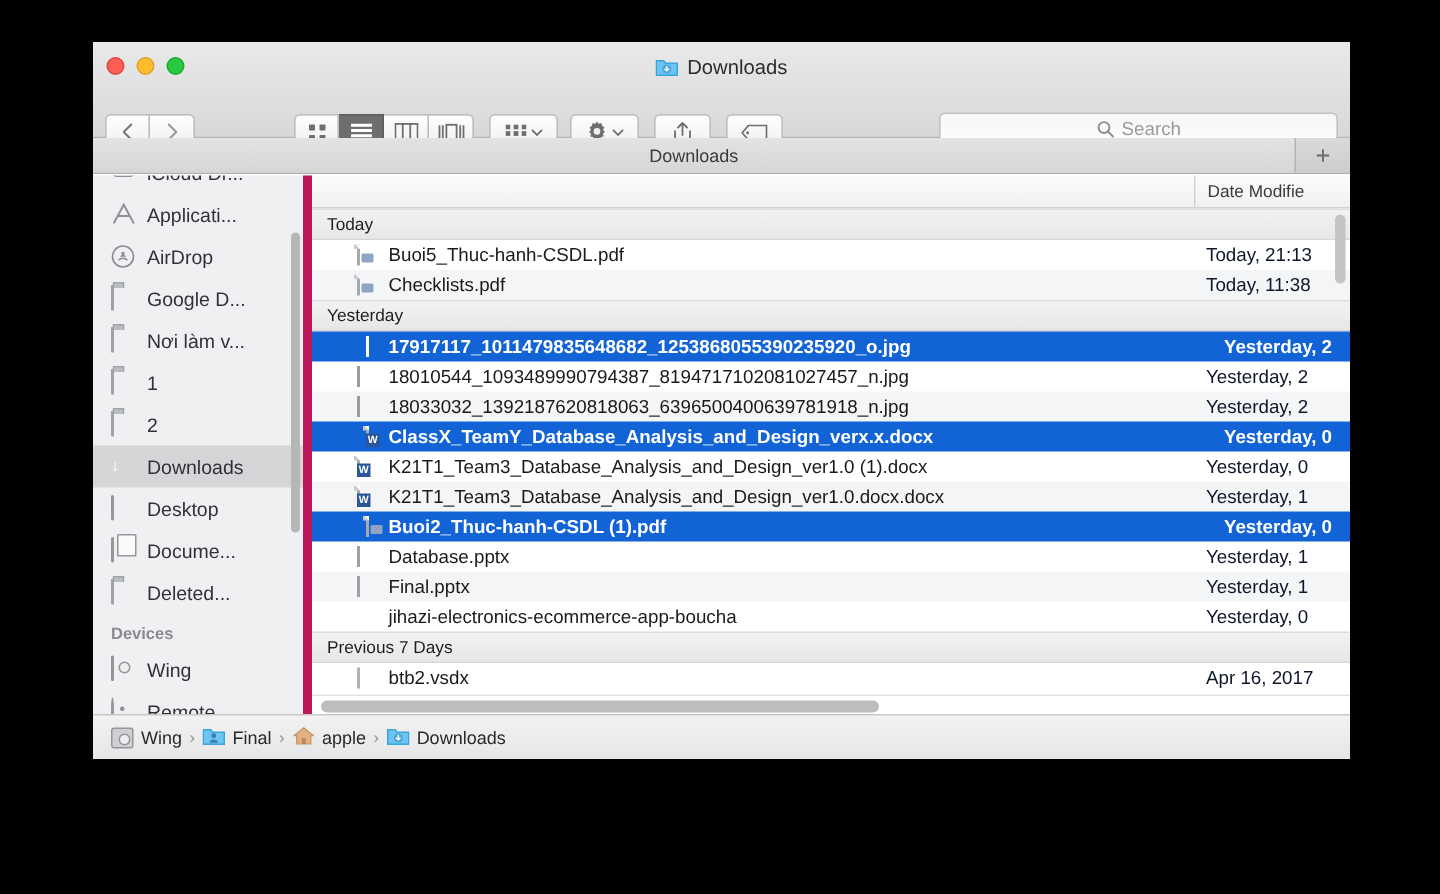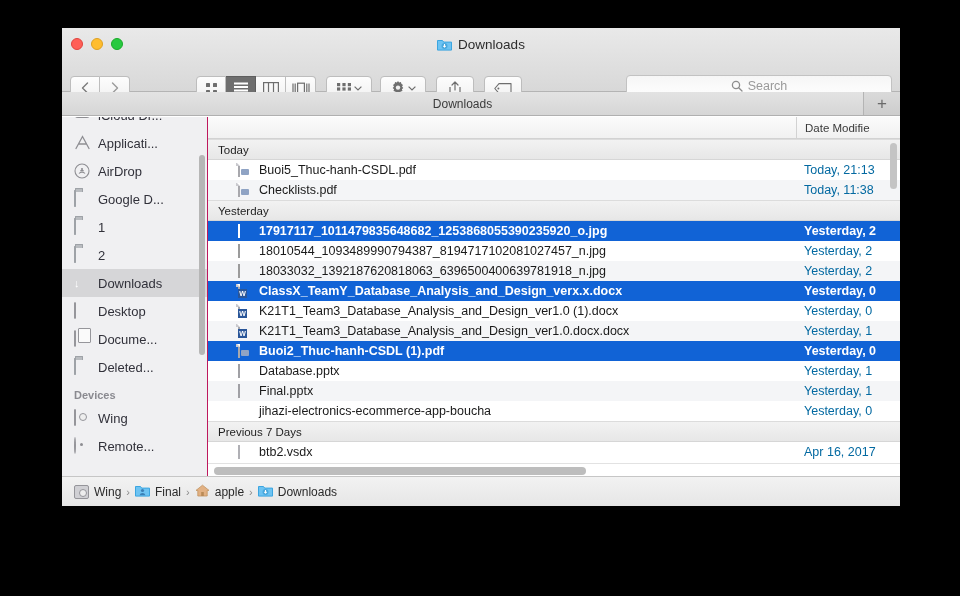--- a/index.html
+++ b/index.html
@@ -125,7 +125,7 @@
   .sidebar {
     width: 146px;
     background: #f0f0f2;
-    border-right: 1px solid #be185d;
+    border-right: 6px solid #be185d;
     position: relative;
     overflow: hidden;
     padding-top: 16px;

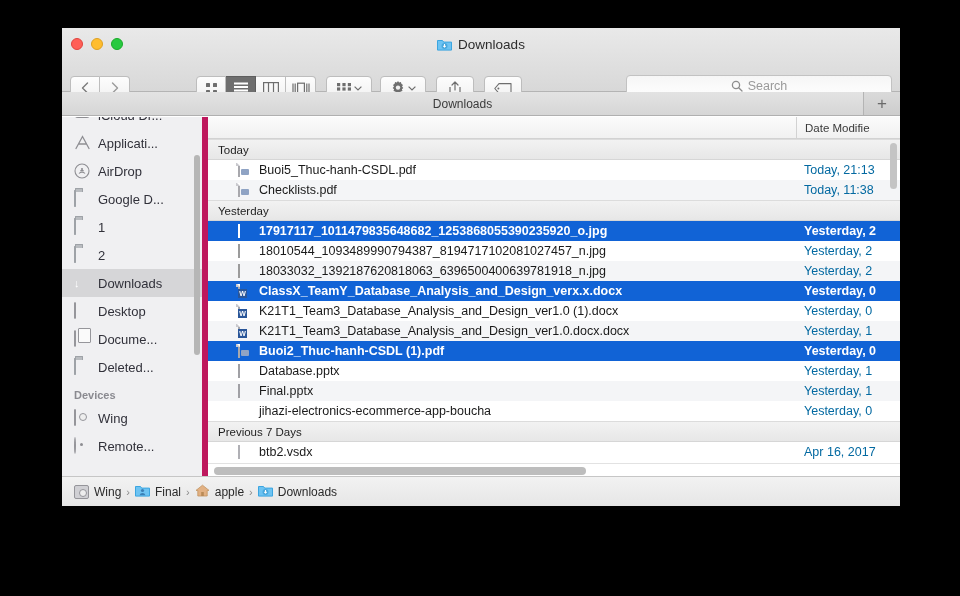--- a/index.html
+++ b/index.html
@@ -185,7 +185,7 @@
   .row.alt { background: #f4f5f7; }
   .row.sel { background: #1163d6; color: #fff; font-weight: bold; }
   .r-name { flex: 1; display: flex; align-items: center; gap: 7px; padding-left: 30px; overflow: hidden; white-space: nowrap; }
-  .r-date { width: 104px; padding-left: 8px; color: #0369a1; overflow: hidden; white-space: nowrap; }
+  .r-date { width: 104px; padding-left: 8px; color: #0f172a; overflow: hidden; white-space: nowrap; }
   .row.sel .r-date { color: #fff; }
 
   .f-ico { width: 14px; height: 14px; flex: 0 0 14px; position: relative; }

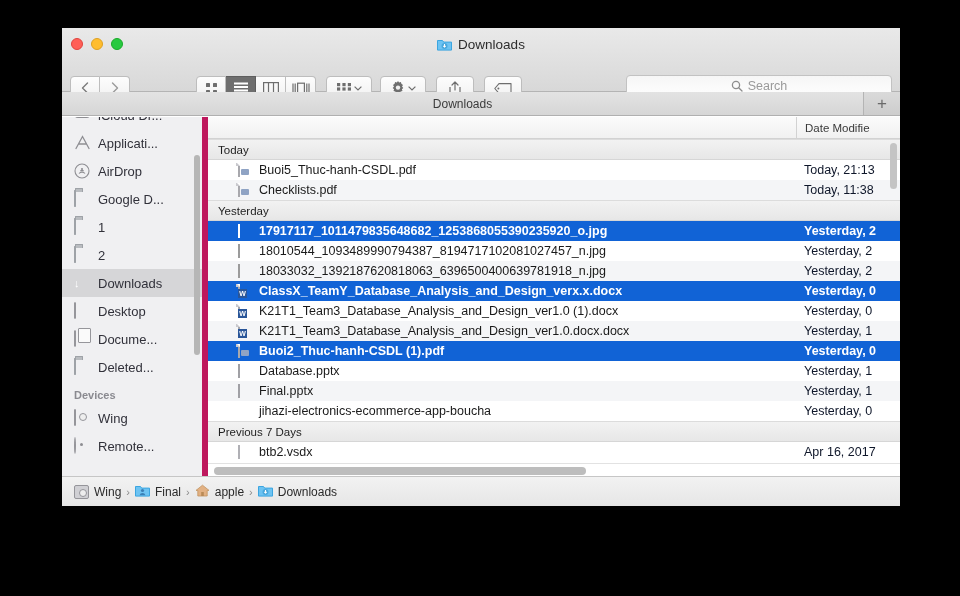--- a/index.html
+++ b/index.html
@@ -523,6 +523,10 @@
           <span>Google D...</span>
         </div>
 
+        <div class="sb-item">
+          <span class="sb-ico"><span class="ic-folder" style="margin-top:4px;"></span></span>
+          <span>Nơi làm v...</span>
+        </div>
 
         <div class="sb-item">
           <span class="sb-ico"><span class="ic-folder" style="margin-top:4px;"></span></span>

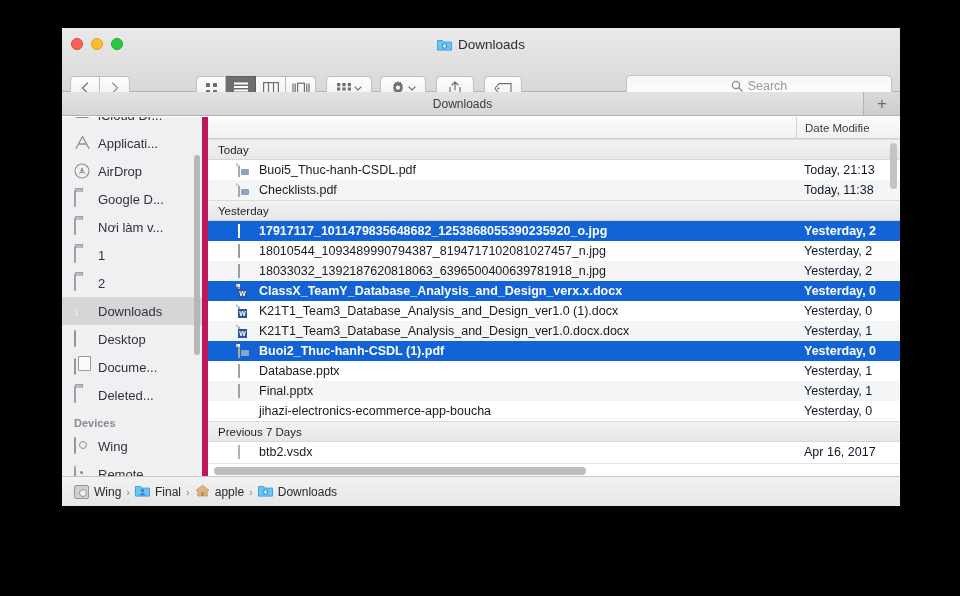--- a/index.html
+++ b/index.html
@@ -183,7 +183,7 @@
     font-size: 12.5px; color: #1a1a1a;
   }
   .row.alt { background: #f4f5f7; }
-  .row.sel { background: #1163d6; color: #fff; font-weight: bold; }
+  .row.sel { background: #1163d6; color: #fff; font-weight: bold; text-align: center; }
   .r-name { flex: 1; display: flex; align-items: center; gap: 7px; padding-left: 30px; overflow: hidden; white-space: nowrap; }
   .r-date { width: 104px; padding-left: 8px; color: #0f172a; overflow: hidden; white-space: nowrap; }
   .row.sel .r-date { color: #fff; }

